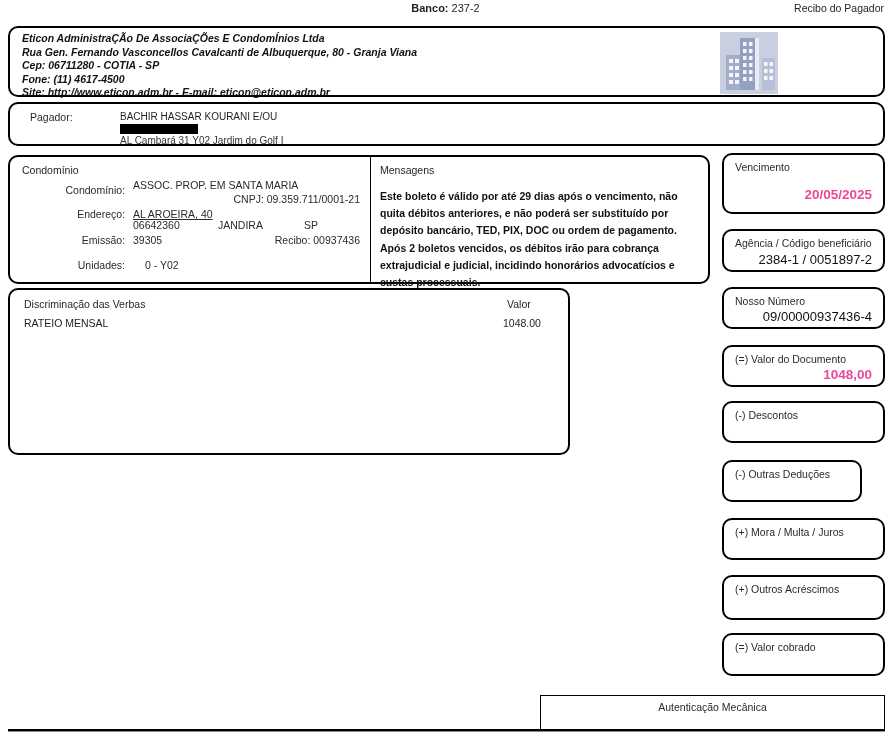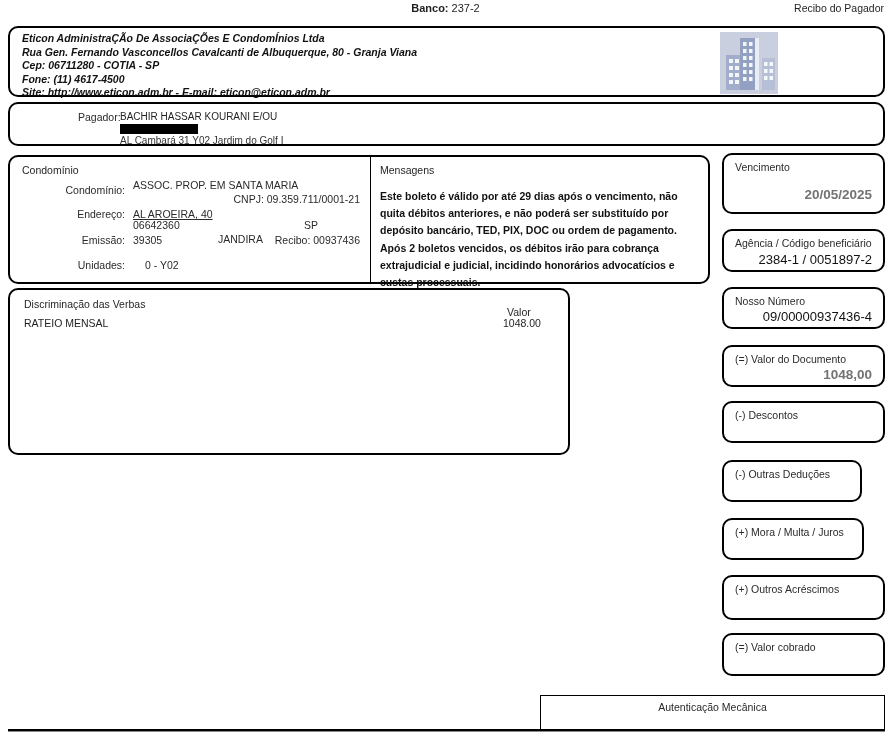--- a/index.html
+++ b/index.html
@@ -97,7 +97,7 @@
   </div>
 
   <div class="box" style="left:8px;top:102px;width:877px;height:44px;">
-    <div class="abs t10" style="left:20px;top:7px;color:#2a2a2a;margin-left:48px;">Pagador:</div>
+    <div class="abs t10" style="left:20px;top:7px;color:#2a2a2a;">Pagador:</div>
     <div class="abs t10s" style="left:110px;top:7px;">BACHIR HASSAR KOURANI E/OU</div>
     <div class="redaction" style="left:110px;top:20px;width:78px;height:10px;"></div>
     <div class="abs t10s" style="left:110px;top:31px;color:#333;">AL Cambará 31 Y02 Jardim do Golf I</div>

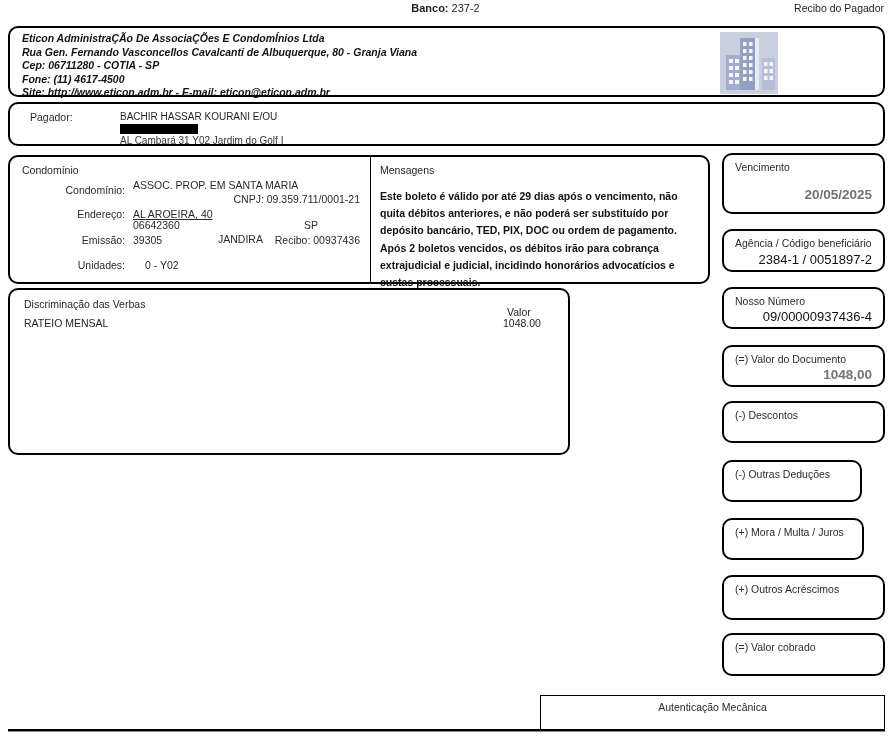--- a/index.html
+++ b/index.html
@@ -26,7 +26,7 @@
   
   .rc-label{position:absolute;left:11px;top:6px;font-size:10.5px;color:#2a2a2a;}
   .rc-value{position:absolute;right:11px;font-size:13px;color:#111;white-space:nowrap;}
-  .rc-value.big{font-size:13.5px;font-weight:bold;color:#737373;}
+  .rc-value.big{font-size:13.5px;font-weight:bold;color:#ec4899;}
   
   .barcode{position:absolute;right:8px;bottom:3px;font-size:11px;letter-spacing:0px;color:#111;}
   

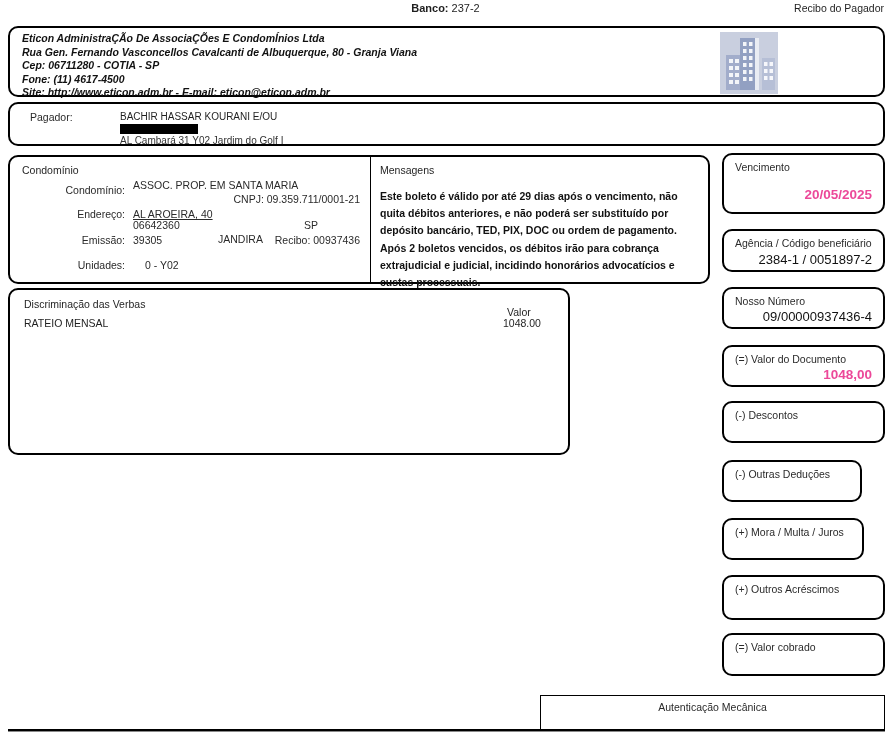--- a/index.html
+++ b/index.html
@@ -115,7 +115,7 @@
     <div class="condo-label" style="top:51px;">Endereço:</div>
     <div class="condo-val" style="left:123px;top:51px;text-decoration:underline;">AL AROEIRA, 40</div>
     <div class="condo-val" style="left:123px;top:62px;">06642360</div>
-    <div class="condo-val" style="left:208px;top:62px;margin-top:14px;">JANDIRA</div>
+    <div class="condo-val" style="left:208px;top:62px;">JANDIRA</div>
     <div class="condo-val" style="left:294px;top:62px;">SP</div>
 
     <div class="condo-label" style="top:77px;">Emissão:</div>

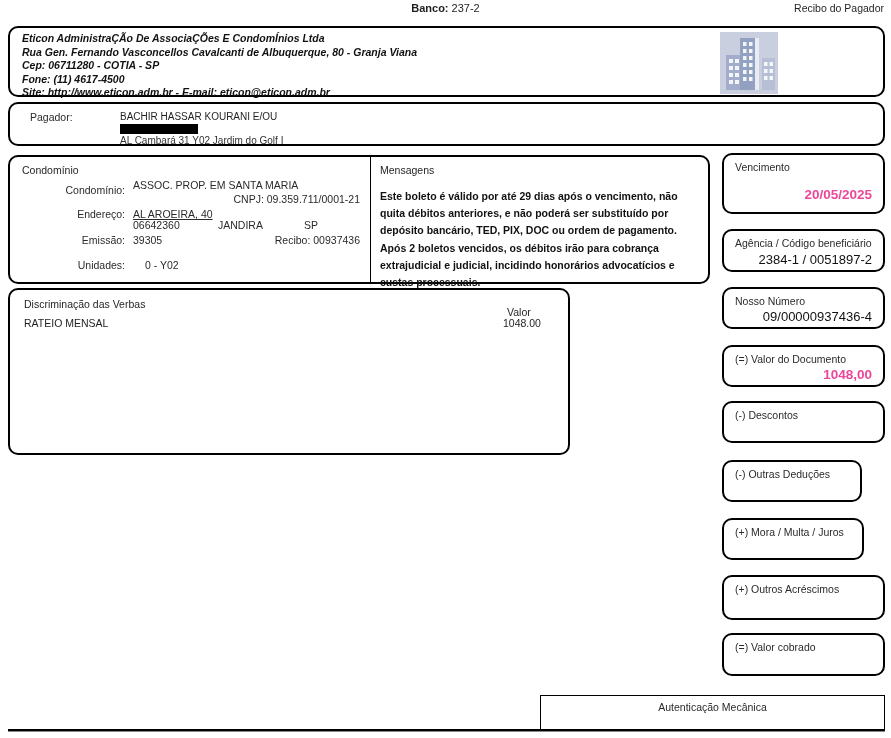--- a/index.html
+++ b/index.html
@@ -138,7 +138,7 @@
 
   <div class="box" style="left:8px;top:288px;width:562px;height:167px;">
     <div class="abs t10" style="left:14px;top:8px;">Discriminação das Verbas</div>
-    <div class="abs t10" style="left:497px;top:16px;">Valor</div>
+    <div class="abs t10" style="left:497px;top:8px;">Valor</div>
     <div class="abs t10" style="left:14px;top:27px;">RATEIO MENSAL</div>
     <div class="abs t10" style="left:493px;top:27px;">1048.00</div>
   </div>

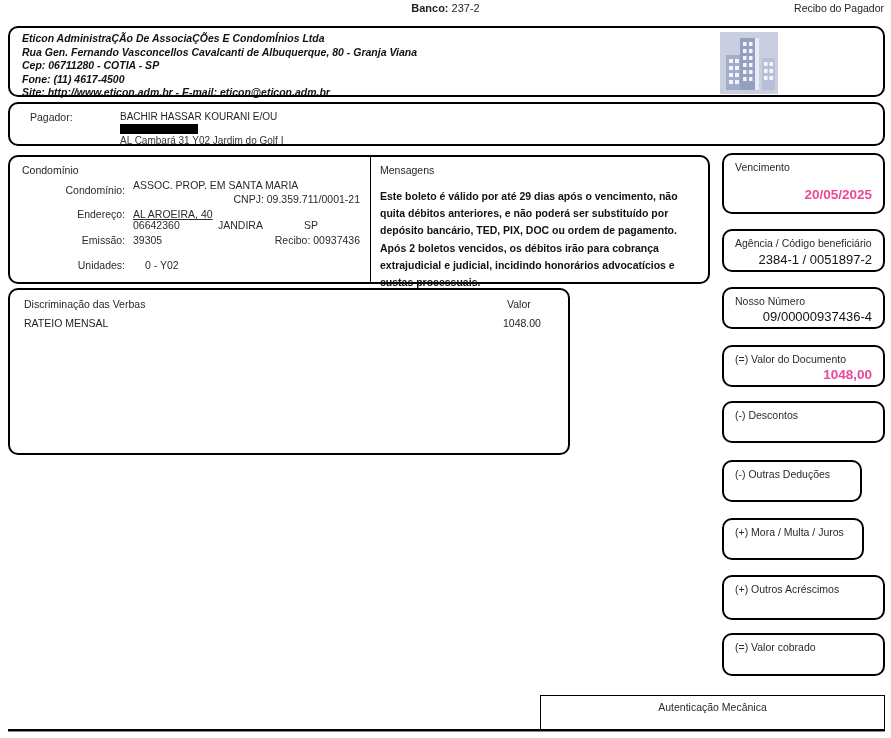--- a/index.html
+++ b/index.html
@@ -168,7 +168,7 @@
     <div class="rc-label">(-) Outras Deduções</div>
     <div class="rc-value" style="top:20px;"></div>
   </div>
-  <div class="box" style="left:722px;top:518px;width:142px;height:42px;">
+  <div class="box" style="left:722px;top:518px;width:163px;height:42px;">
     <div class="rc-label">(+) Mora / Multa / Juros</div>
     <div class="rc-value" style="top:20px;"></div>
   </div>

